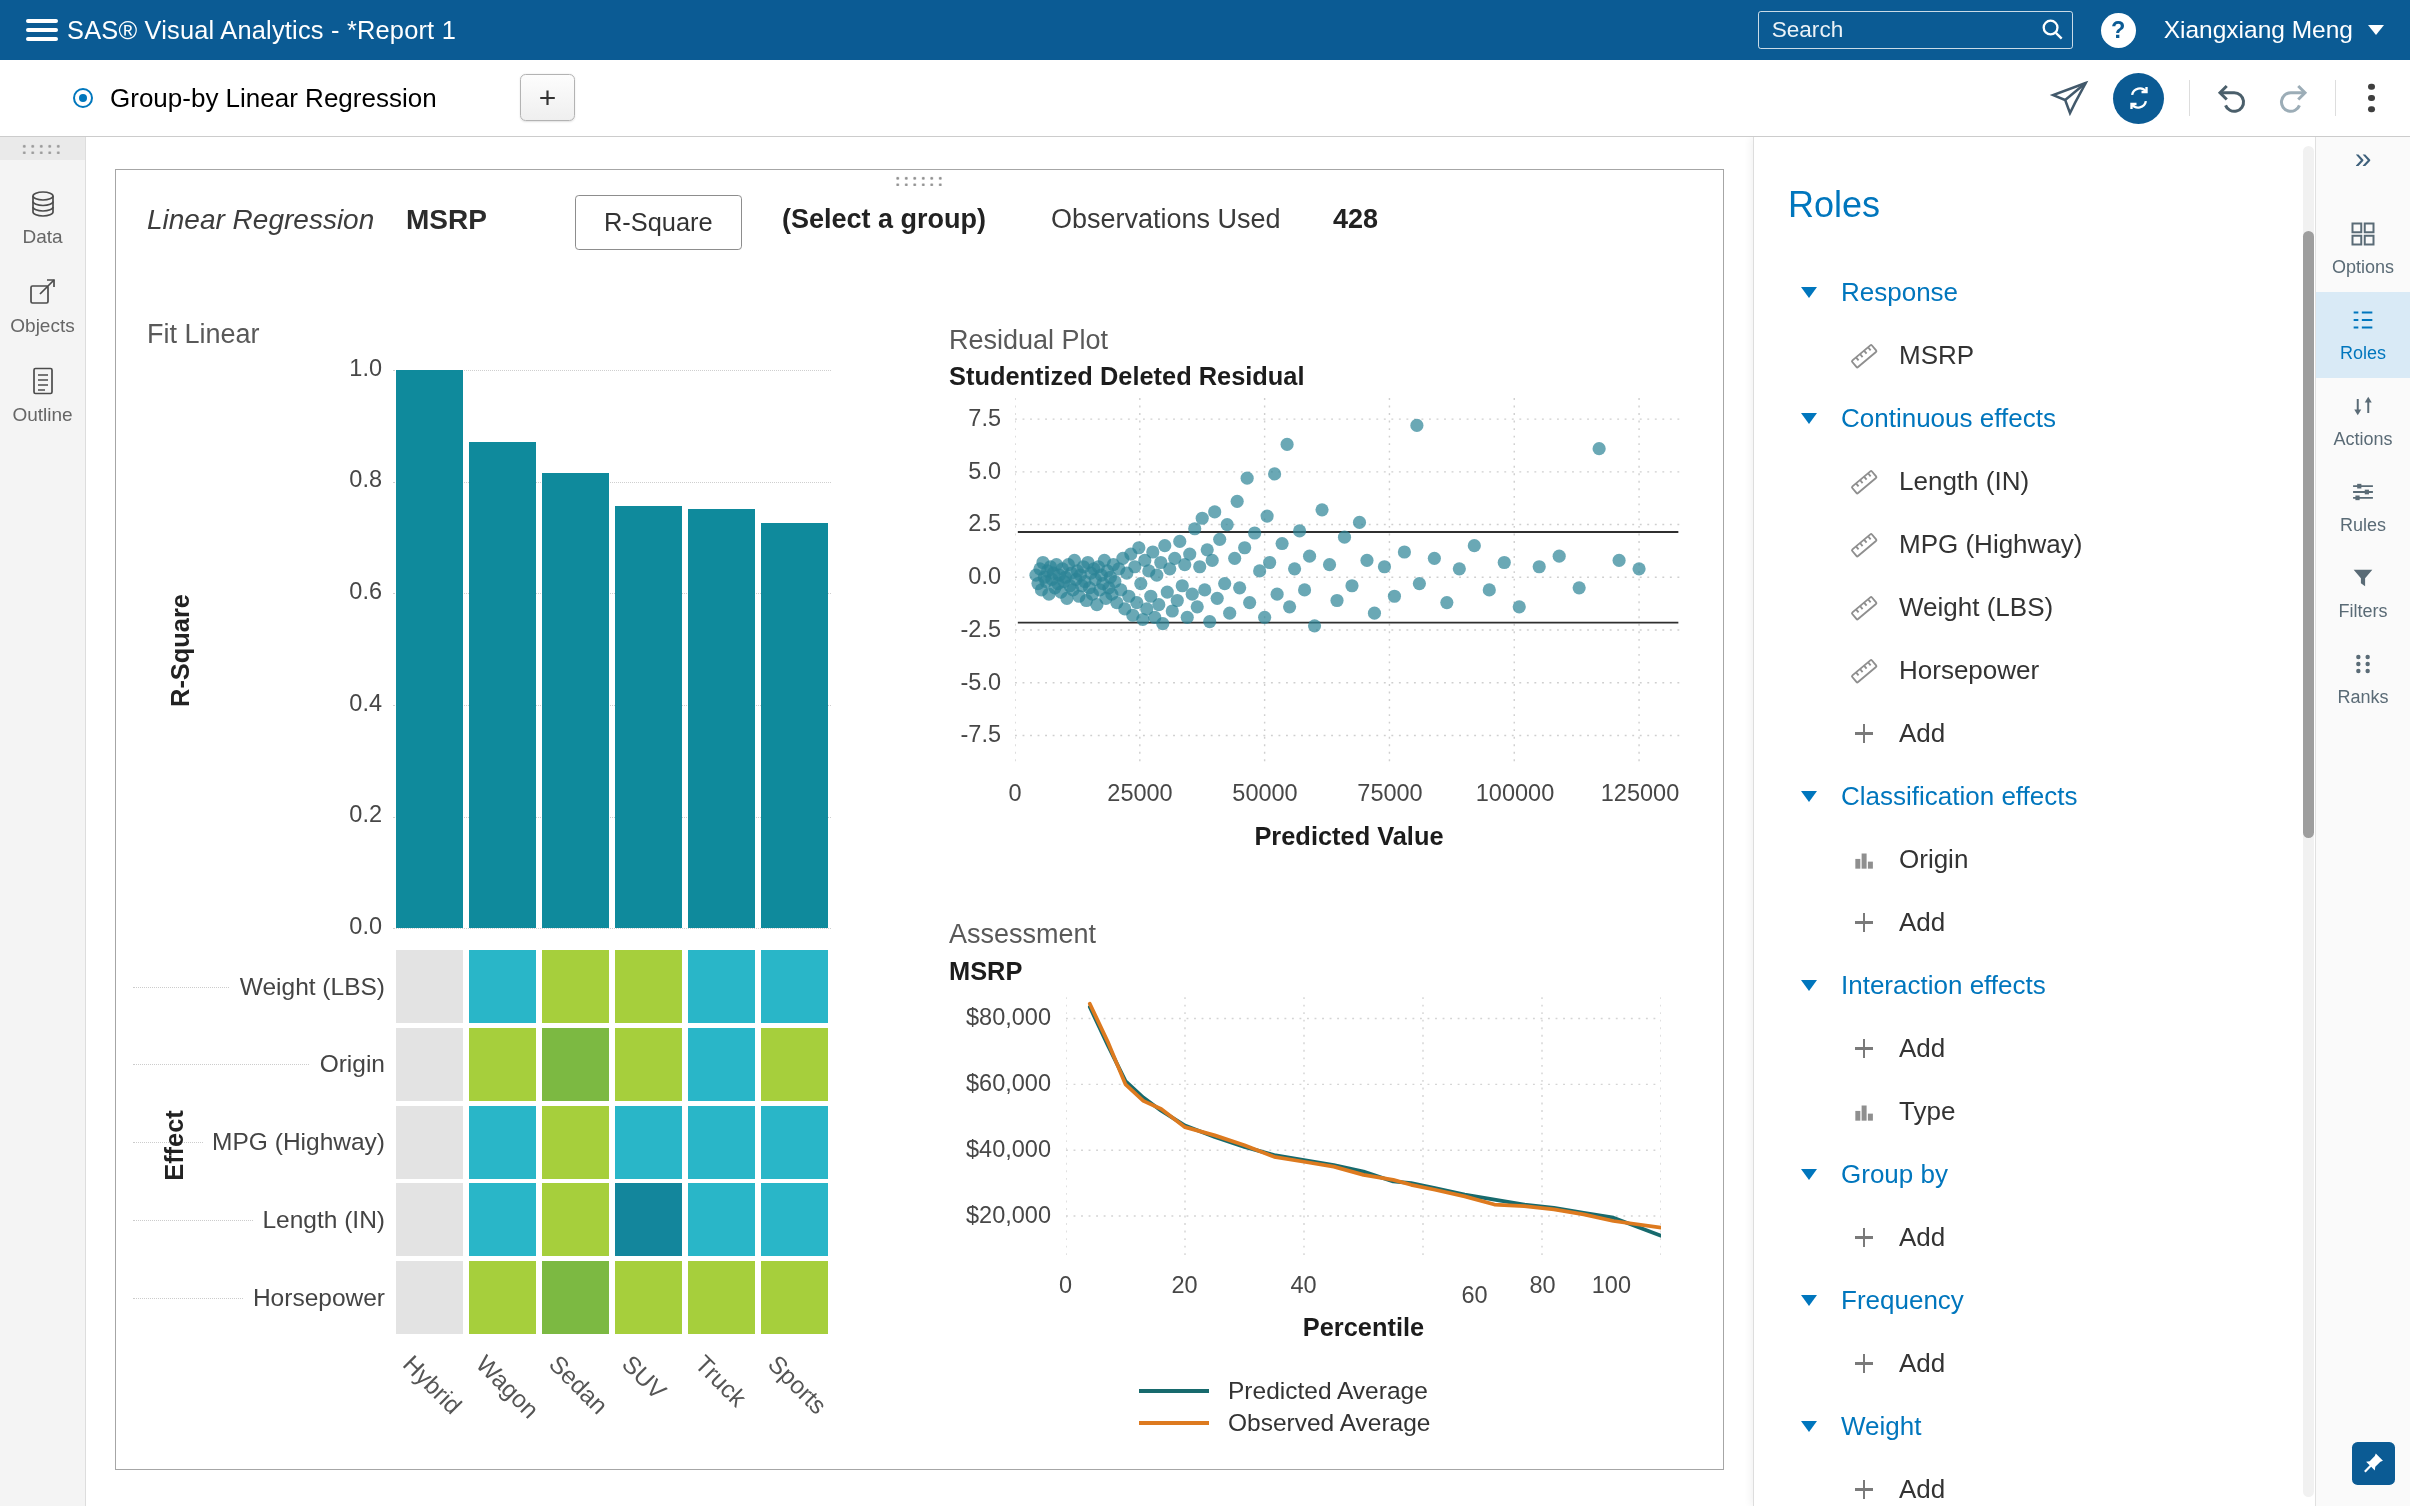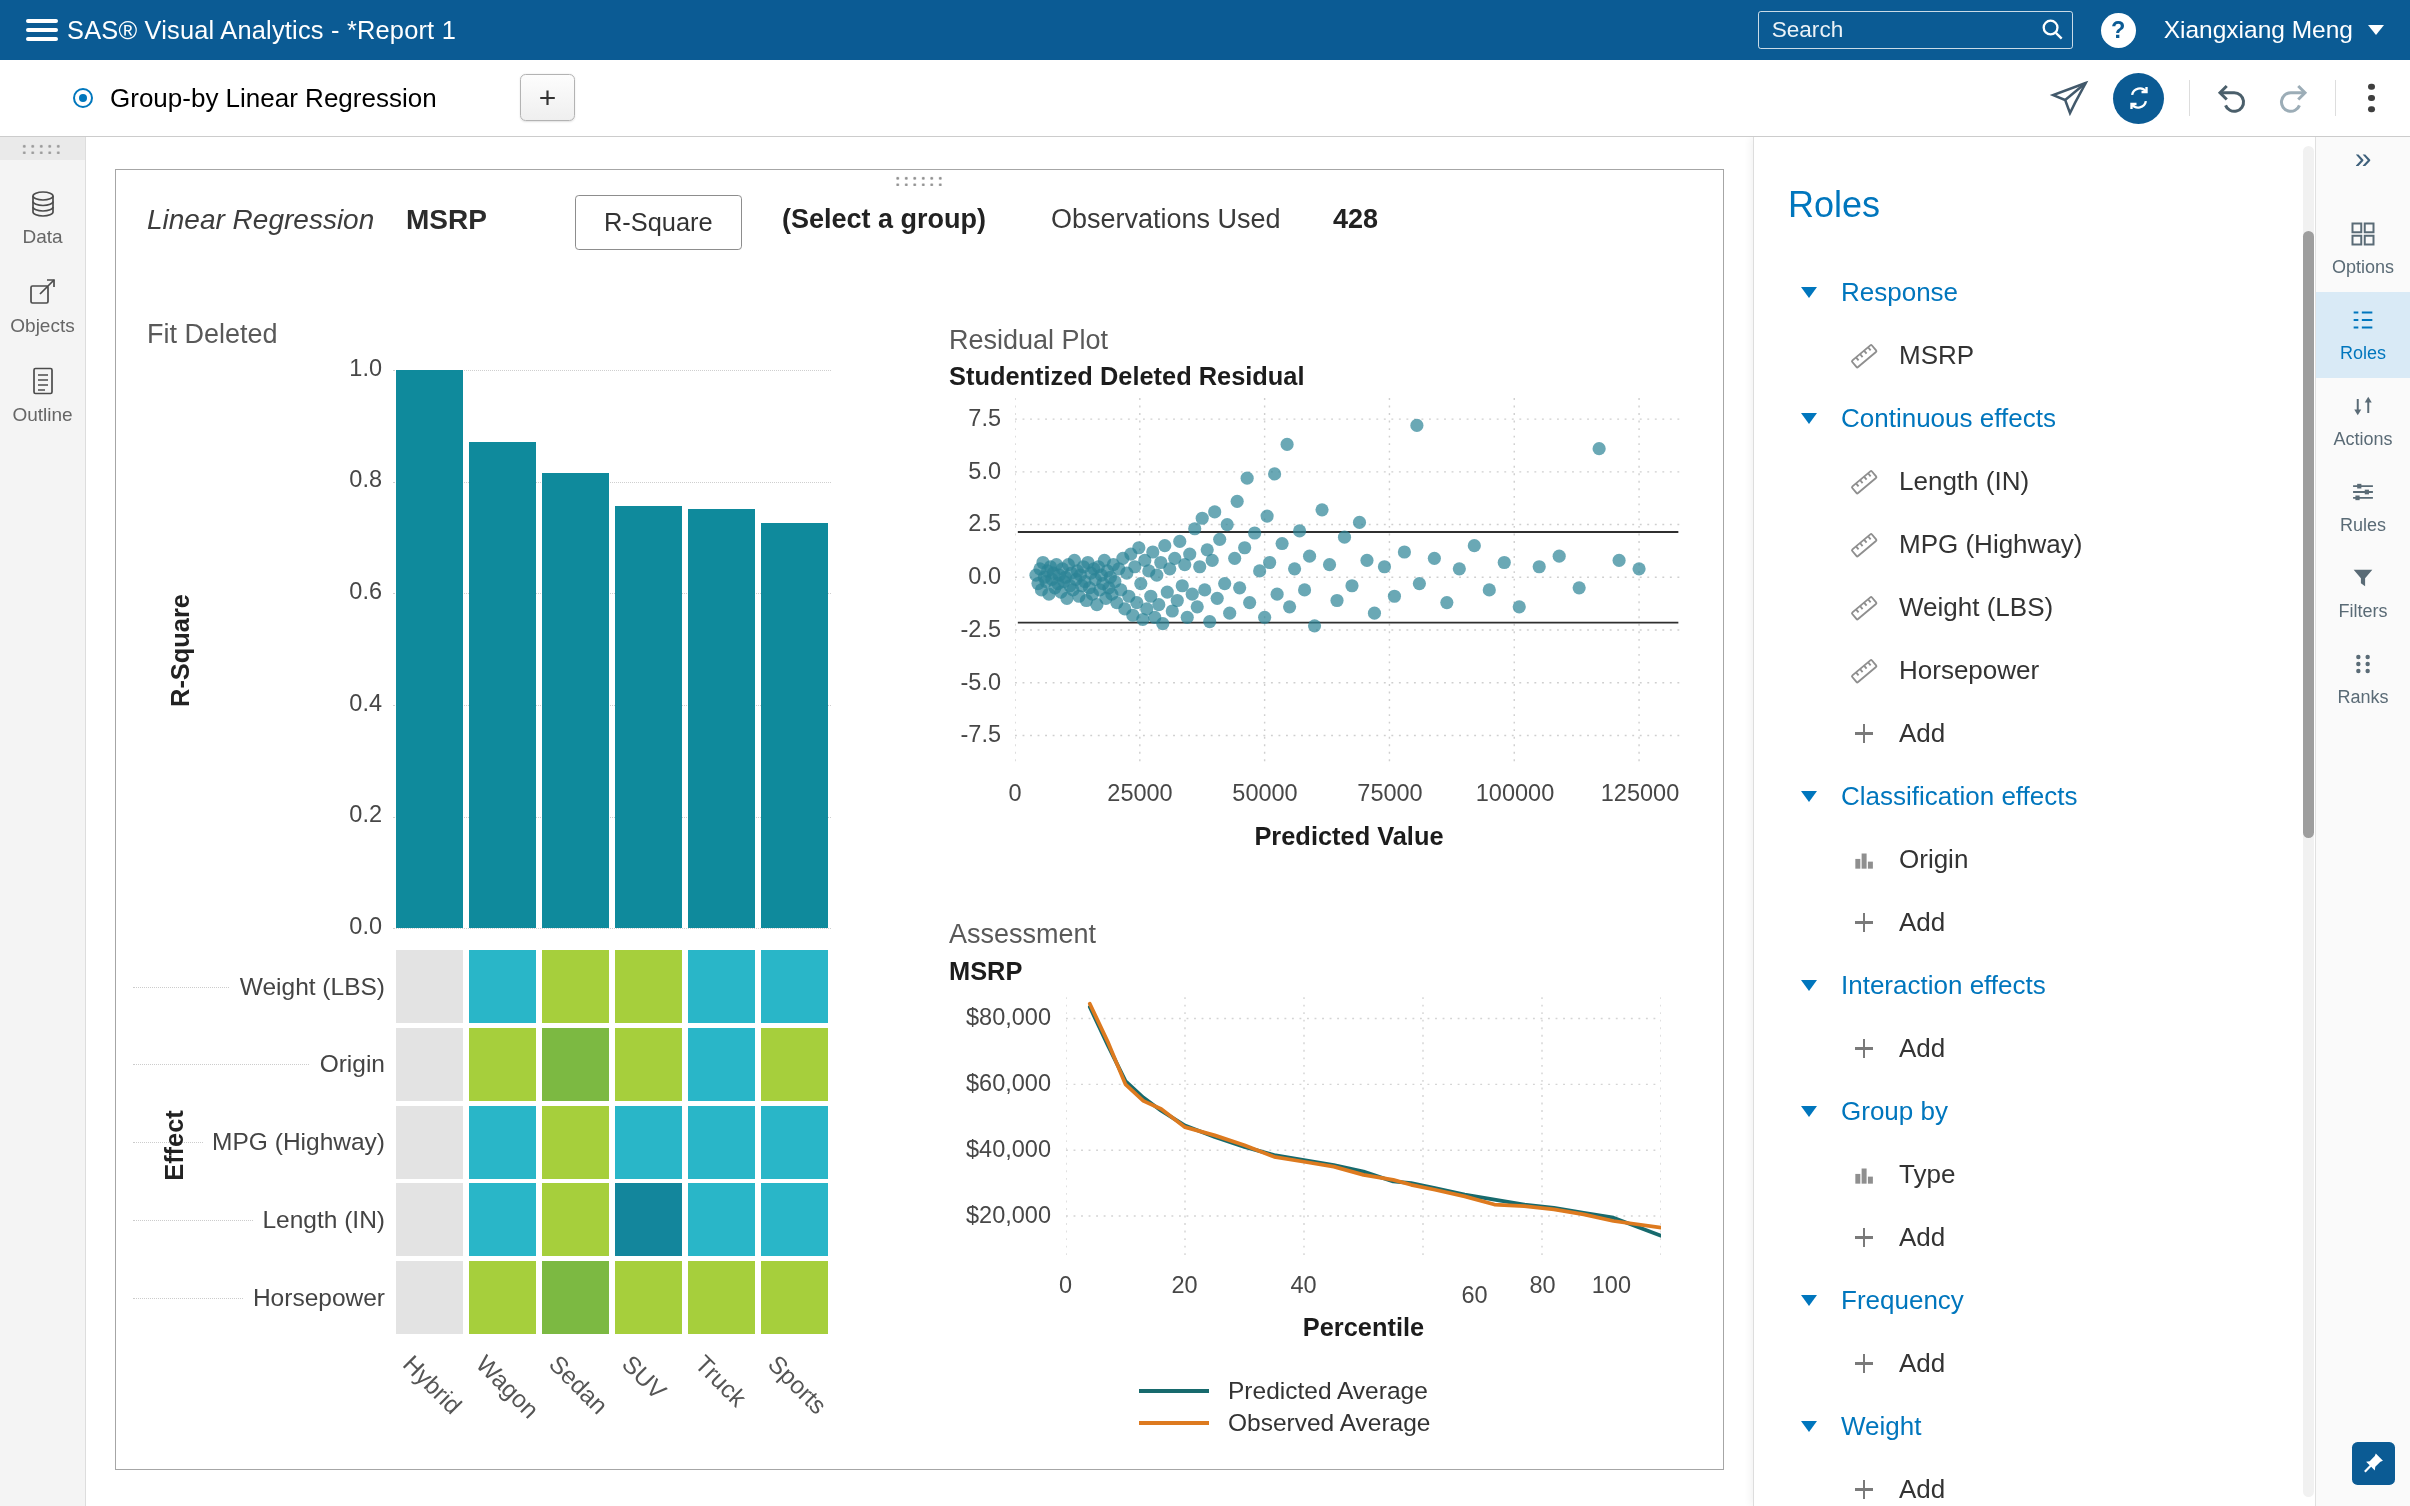--- a/index.html
+++ b/index.html
@@ -203,7 +203,7 @@
   <div class="abs h-obs-label">Observations Used</div>
   <div class="abs h-obs-value">428</div>
 
-  <div class="abs fit-title">Fit Deleted</div>
+  <div class="abs fit-title">Fit Linear</div>
   <div class="abs rot-ylab bar-ylab">R-Square</div>
   <div class="abs" id="bar-yticks" style="left:0;top:0;">
       <div class="ytick" style="top: 743px;">0.0</div>

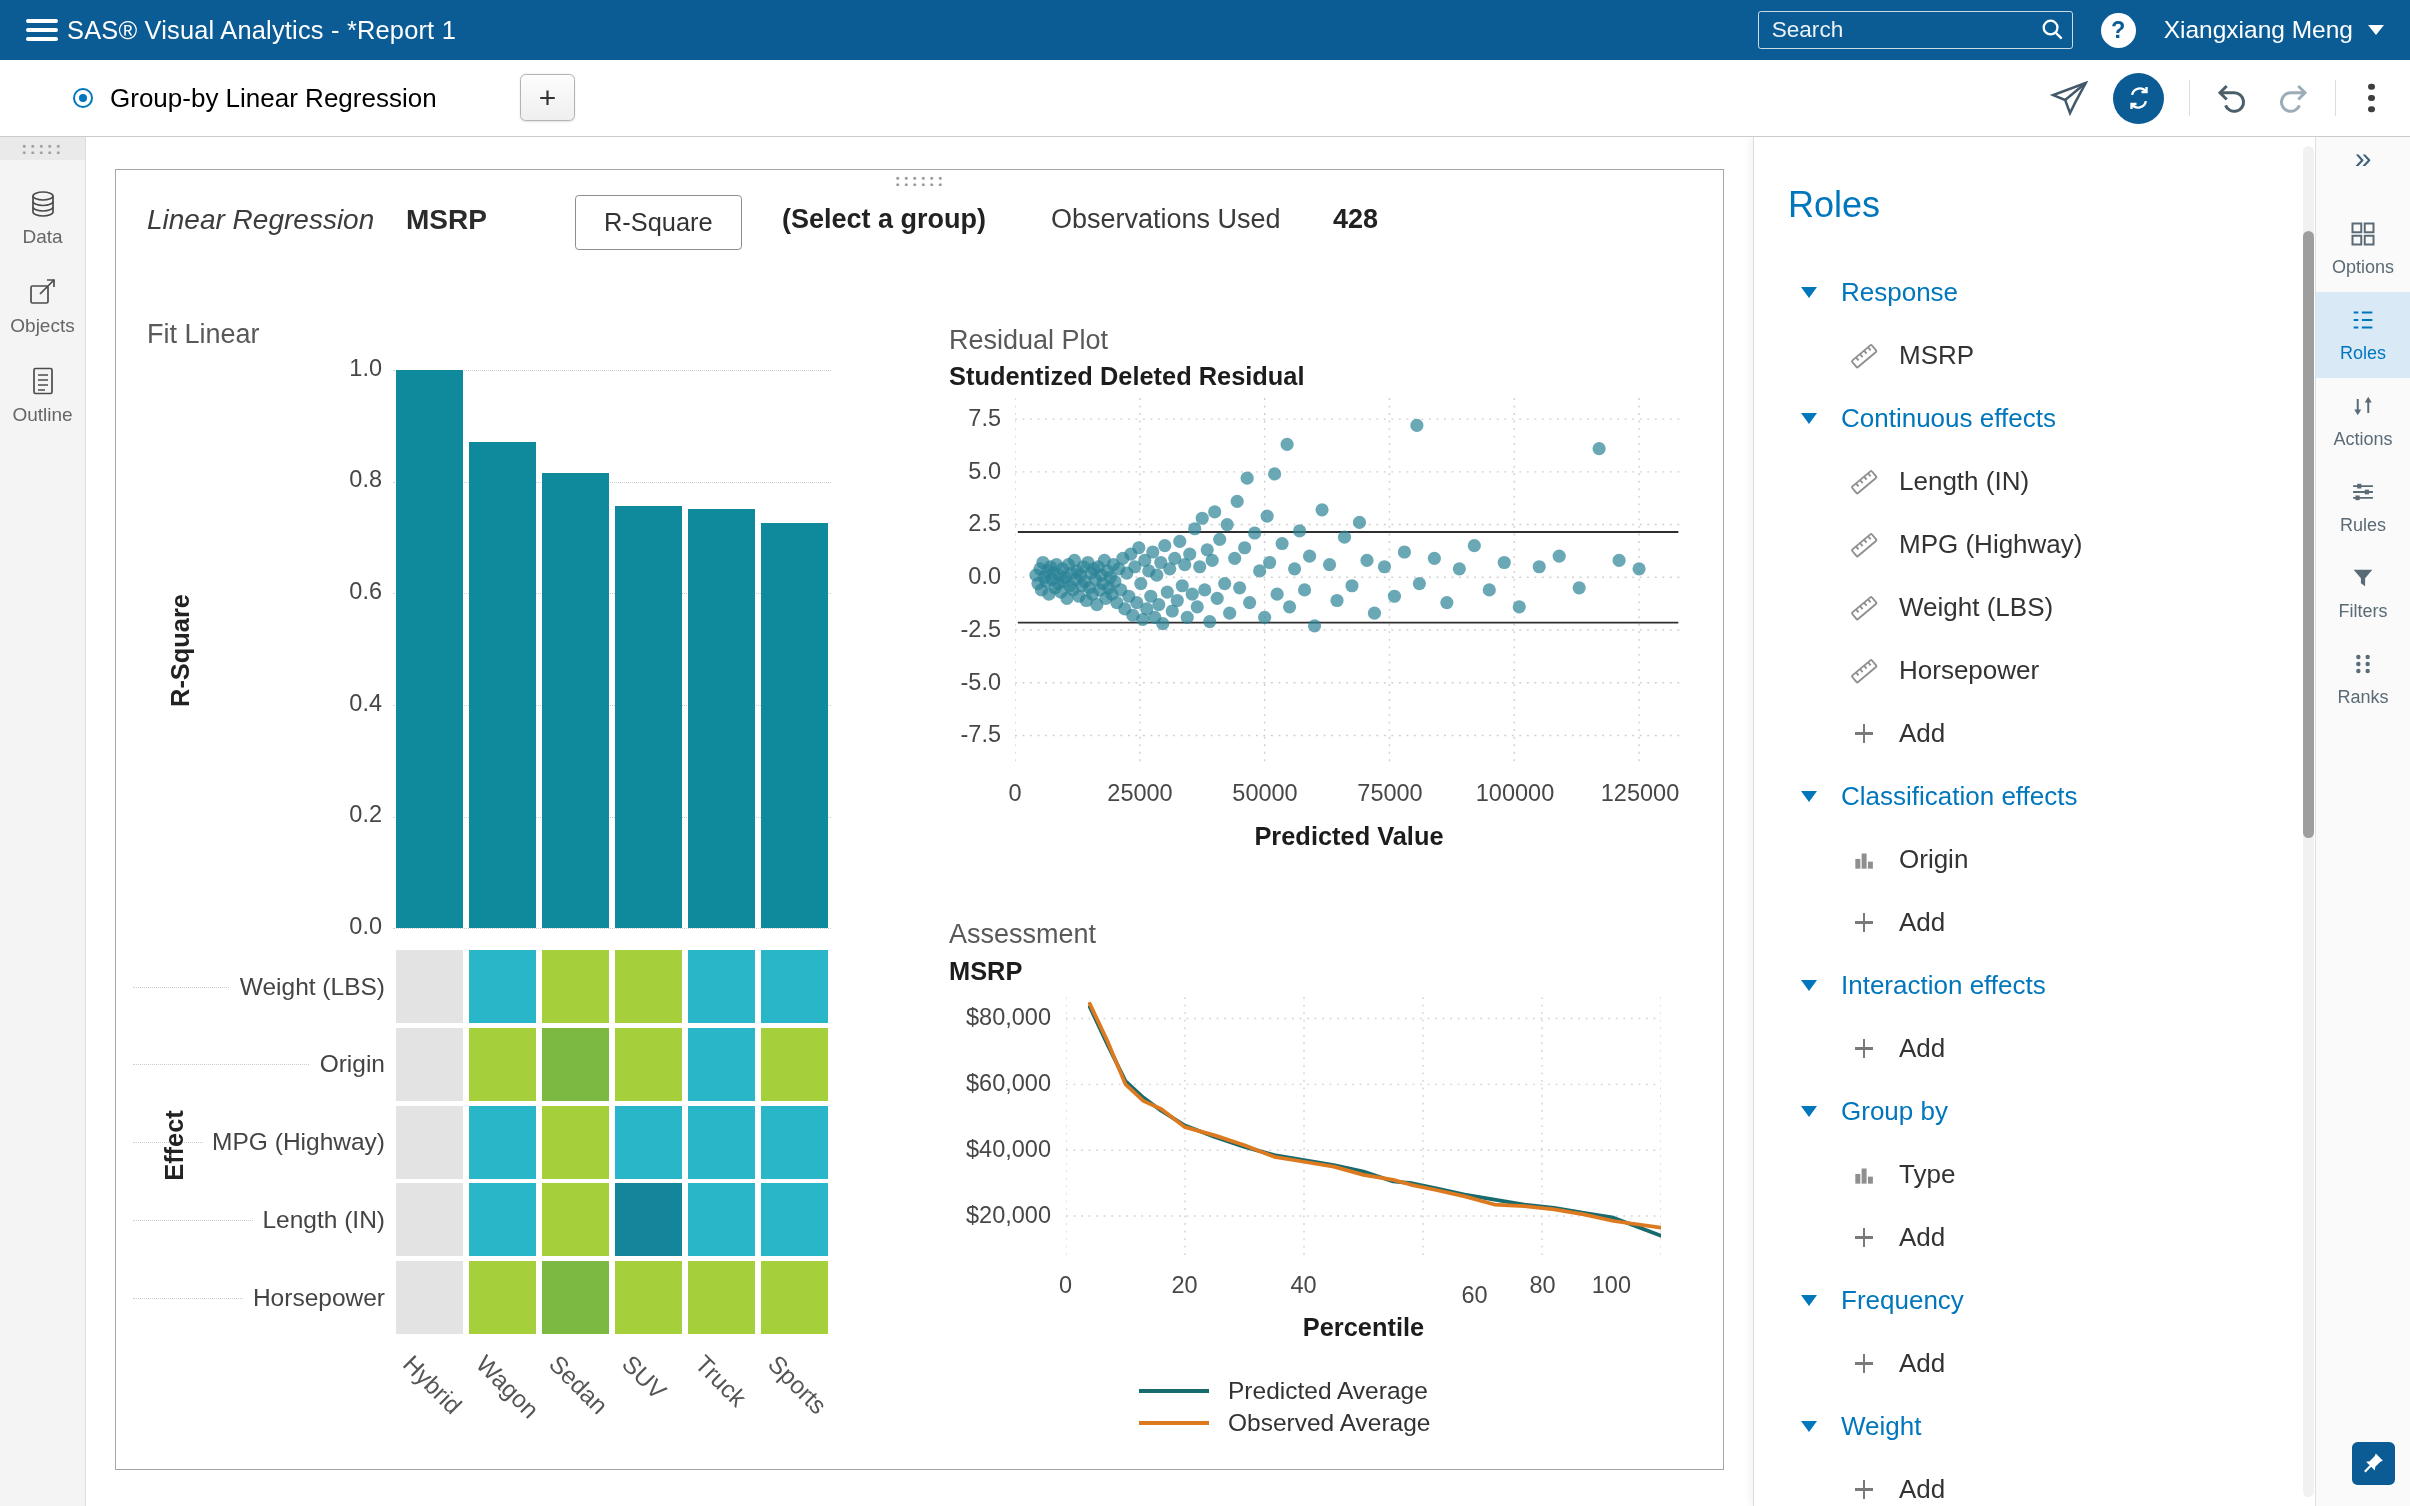--- a/index.html
+++ b/index.html
@@ -628,10 +628,6 @@
         </span>
         <span class="ilab">Add</span>
       </div>
-      <div class="rrow sec">
-        <i class="tri"></i>
-        <span>Group by</span>
-      </div>
       <div class="rrow itm">
         <span class="iico">
           <svg width="26" height="26" viewBox="0 0 24 24">
@@ -643,6 +639,10 @@
           </svg>
         </span>
         <span class="ilab">Type</span>
+      </div>
+      <div class="rrow sec">
+        <i class="tri"></i>
+        <span>Group by</span>
       </div>
       <div class="rrow itm">
         <span class="iico">

